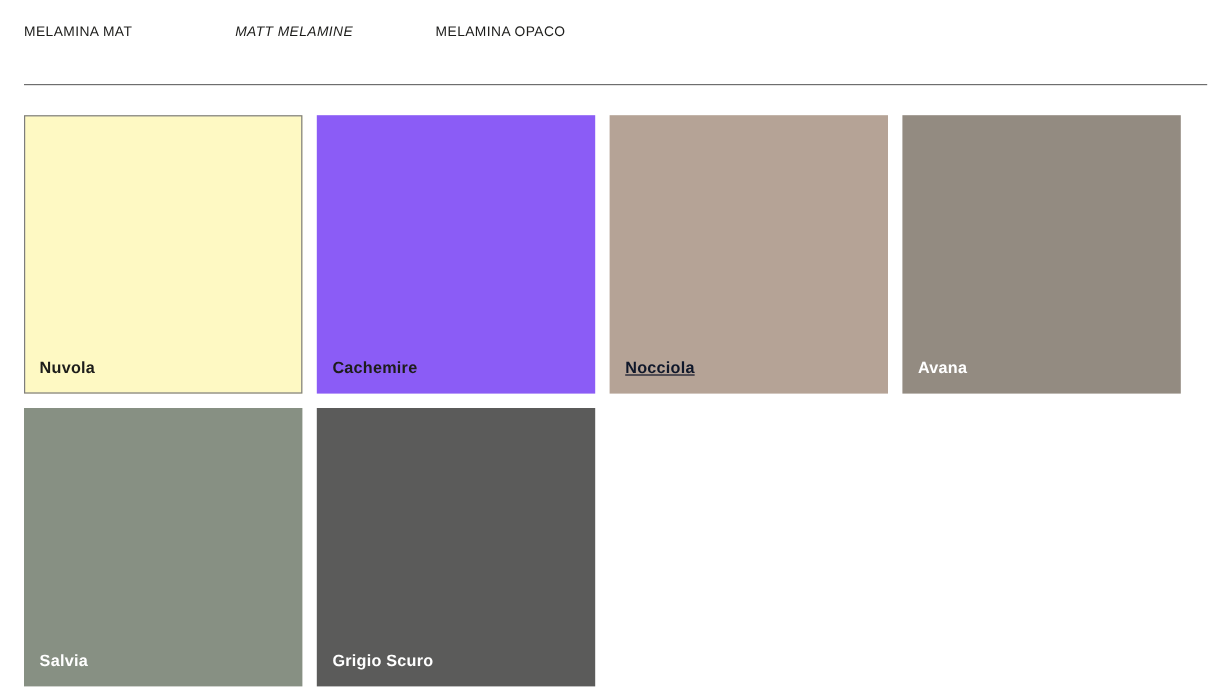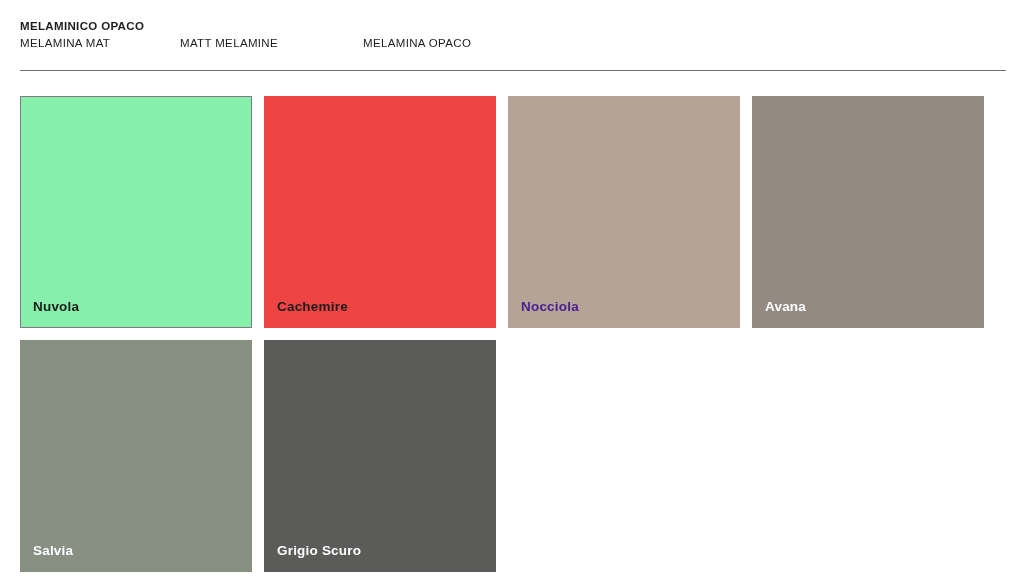--- a/index.html
+++ b/index.html
@@ -108,7 +108,6 @@
 <div class="page">
 
   <div class="header">
-    <div class="header-title">MELAMINICO OPACO</div>
     <div class="header-langs">
       <div class="header-lang lang-0">MELAMINA MAT</div>
       <div class="header-lang lang-1">MATT MELAMINE</div>

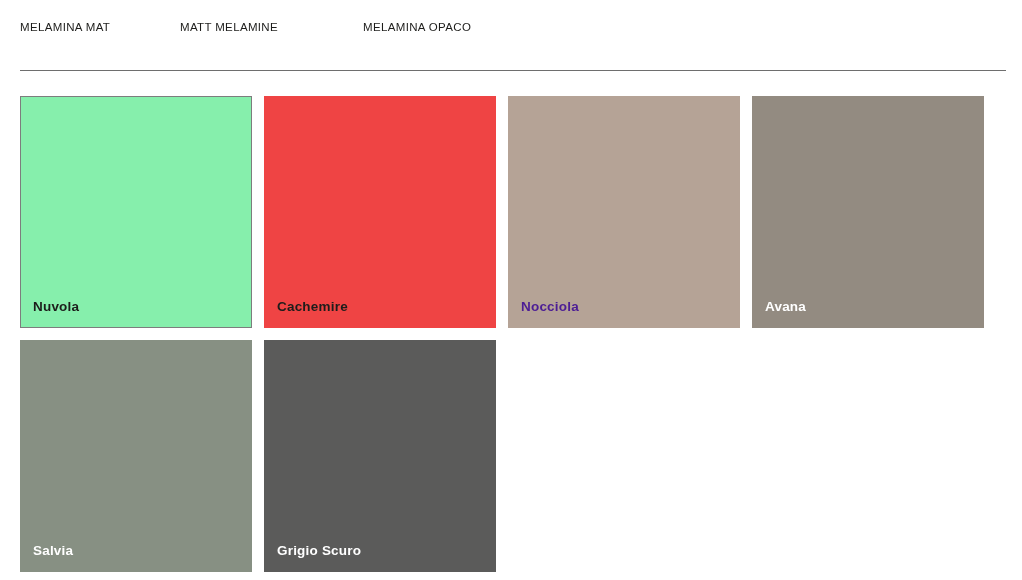--- a/index.html
+++ b/index.html
@@ -53,7 +53,7 @@
     white-space: nowrap;
   }
   .lang-0 { left: 0px; }
-  .lang-1 { left: 160px; }
+  .lang-1 { left: 176px; font-style: italic; }
   .lang-2 { left: 343px; }
 
   .header-rule {

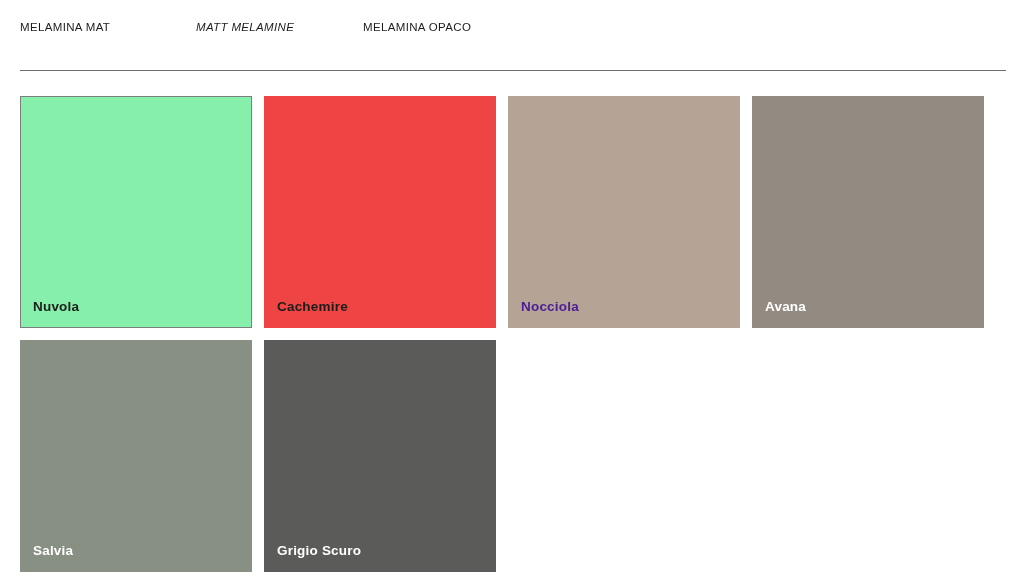--- a/index.html
+++ b/index.html
@@ -118,7 +118,7 @@
   <div class="header-rule"></div>
 
   <div class="grid">
-      <div class="swatch bordered" style="background: #86efac; text-decoration: underline;">
+      <div class="swatch bordered" style="background: #fef9c3; text-decoration: underline;">
         <span class="swatch-label" style="color: rgb(29, 29, 27);">Nuvola</span>
       </div>
       <div class="swatch" style="background: #ef4444;">

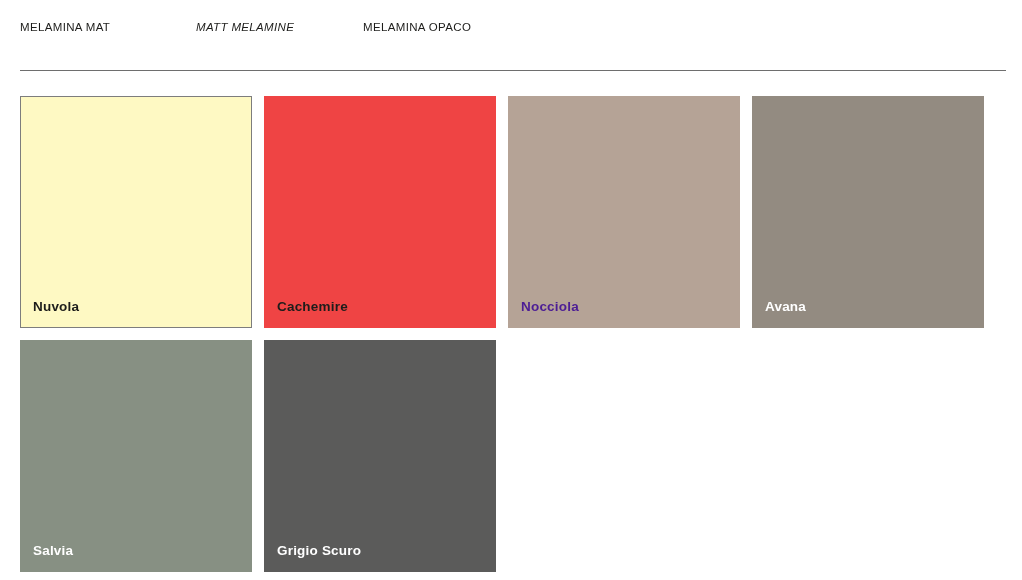--- a/index.html
+++ b/index.html
@@ -121,7 +121,7 @@
       <div class="swatch bordered" style="background: #fef9c3; text-decoration: underline;">
         <span class="swatch-label" style="color: rgb(29, 29, 27);">Nuvola</span>
       </div>
-      <div class="swatch" style="background: #ef4444;">
+      <div class="swatch" style="background: #8b5cf6;">
         <span class="swatch-label" style="color: rgb(29, 29, 27);">Cachemire</span>
       </div>
       <div class="swatch" style="background: rgb(181, 163, 150);">

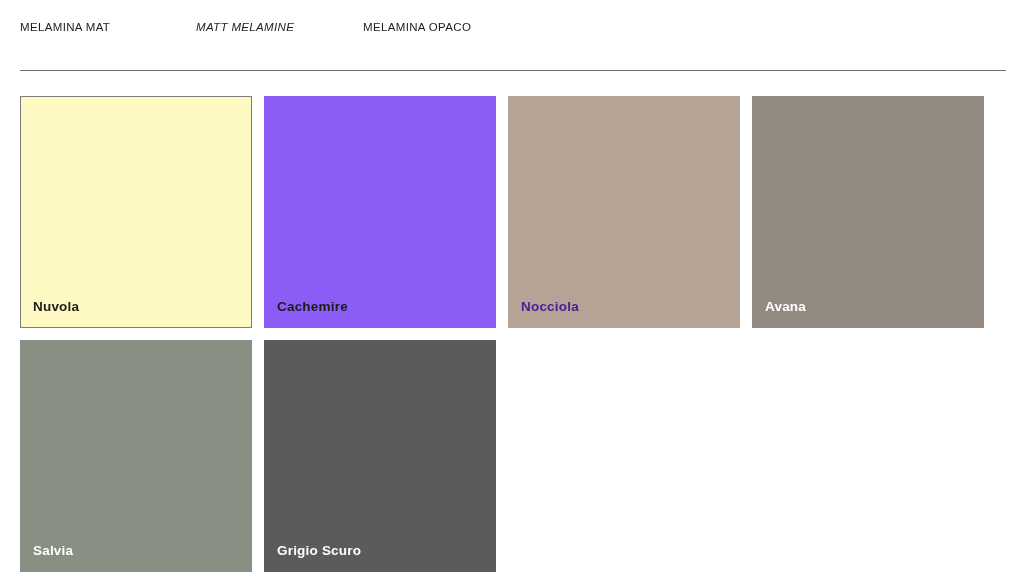--- a/index.html
+++ b/index.html
@@ -125,7 +125,7 @@
         <span class="swatch-label" style="color: rgb(29, 29, 27);">Cachemire</span>
       </div>
       <div class="swatch" style="background: rgb(181, 163, 150);">
-        <span class="swatch-label" style="color: #4c1d95;">Nocciola</span>
+        <span class="swatch-label" style="color: #0f172a; text-decoration: underline;">Nocciola</span>
       </div>
       <div class="swatch" style="background: rgb(147, 139, 129);">
         <span class="swatch-label" style="color: rgb(255, 255, 255);">Avana</span>

